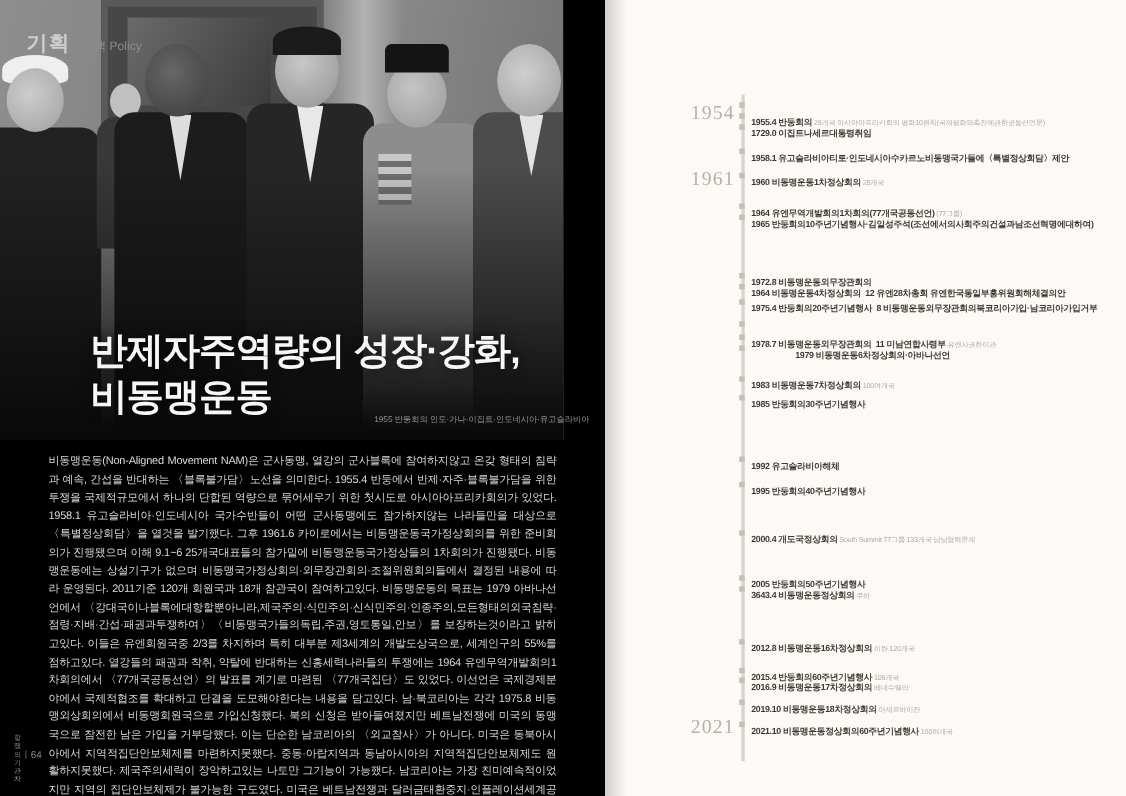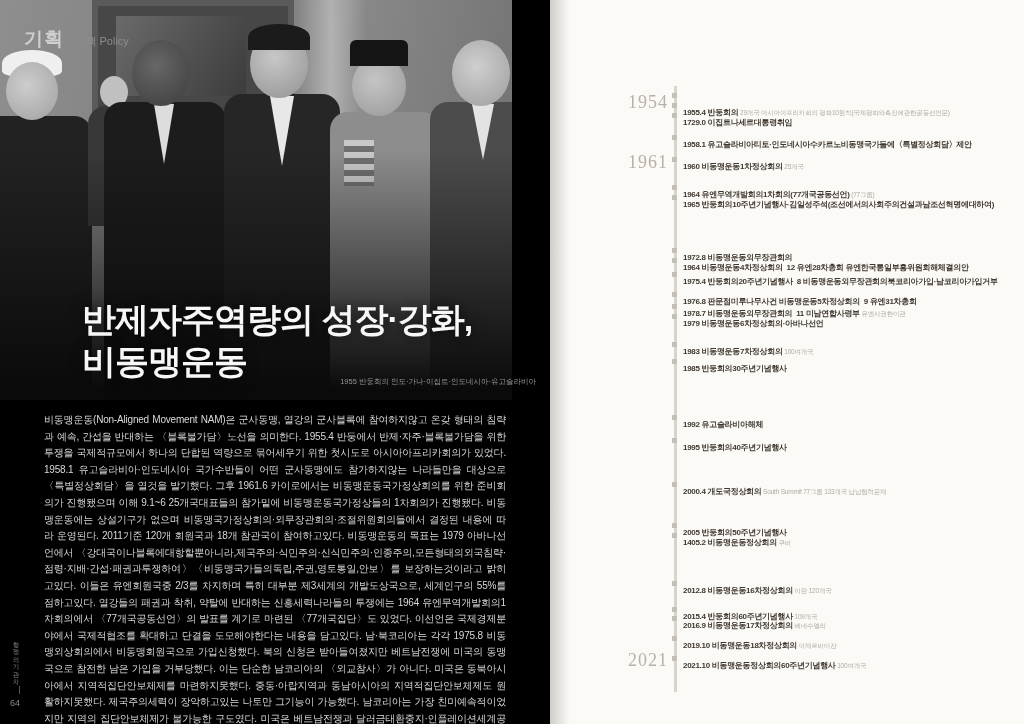--- a/index.html
+++ b/index.html
@@ -161,7 +161,6 @@
         <div class="tl-marker" style="top: 272px;"></div>
         <div class="tl-entry" style="top: 271px;"><span class="tl-main">1975.4 반둥회의20주년기념행사  8 비동맹운동외무장관회의북코리아가입·남코리아가입거부</span></div>
         <div class="tl-marker" style="top: 292px;"></div>
-        <div class="tl-entry" style="top: 291px;"><span class="tl-main">1976.8 판문점미루나무사건 비동맹운동5차정상회의  9 유엔31차총회</span></div>
         <div class="tl-marker" style="top: 304px;"></div>
         <div class="tl-entry" style="top: 303px;"><span class="tl-main">1978.7 비동맹운동외무장관회의  11 미남연합사령부</span><span class="tl-note"> 유엔사권한이관</span></div>
         <div class="tl-marker" style="top: 314px;"></div>

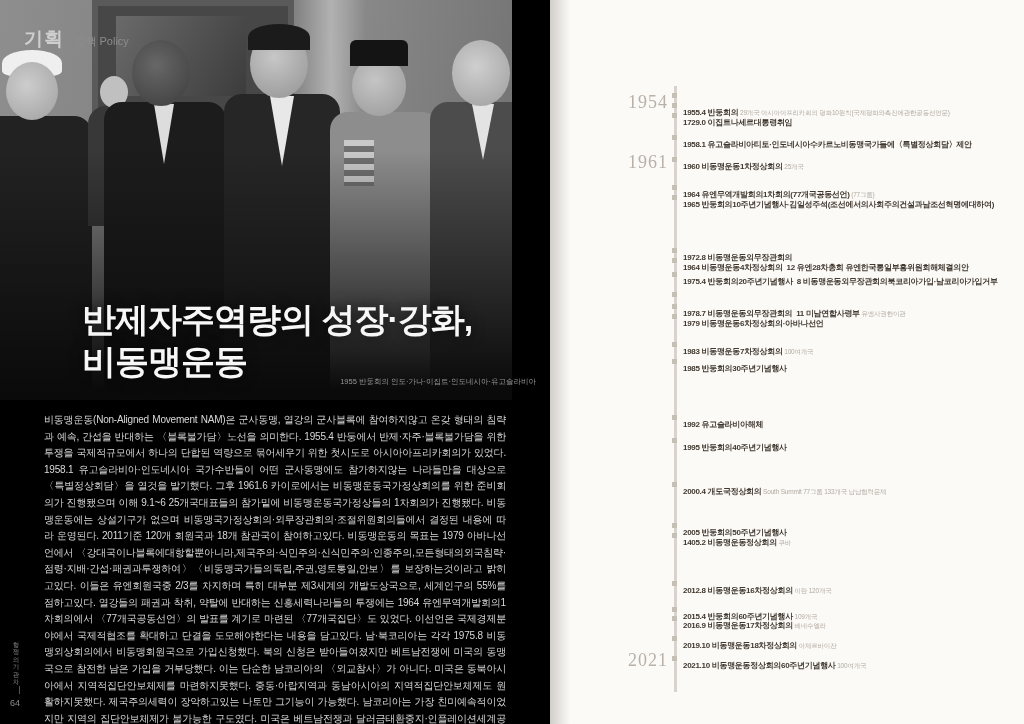--- a/index.html
+++ b/index.html
@@ -164,7 +164,7 @@
         <div class="tl-marker" style="top: 304px;"></div>
         <div class="tl-entry" style="top: 303px;"><span class="tl-main">1978.7 비동맹운동외무장관회의  11 미남연합사령부</span><span class="tl-note"> 유엔사권한이관</span></div>
         <div class="tl-marker" style="top: 314px;"></div>
-        <div class="tl-entry" style="top: 313px;"><span class="tl-main">1979 비동맹운동6차정상회의·아바나선언</span></div>
+        <div class="tl-entry" style="top: 313px; margin-left: 40px;"><span class="tl-main">1979 비동맹운동6차정상회의·아바나선언</span></div>
         <div class="tl-marker" style="top: 342px;"></div>
         <div class="tl-entry" style="top: 341px;"><span class="tl-main">1983 비동맹운동7차정상회의</span><span class="tl-note"> 100여개국</span></div>
         <div class="tl-marker" style="top: 359px;"></div>

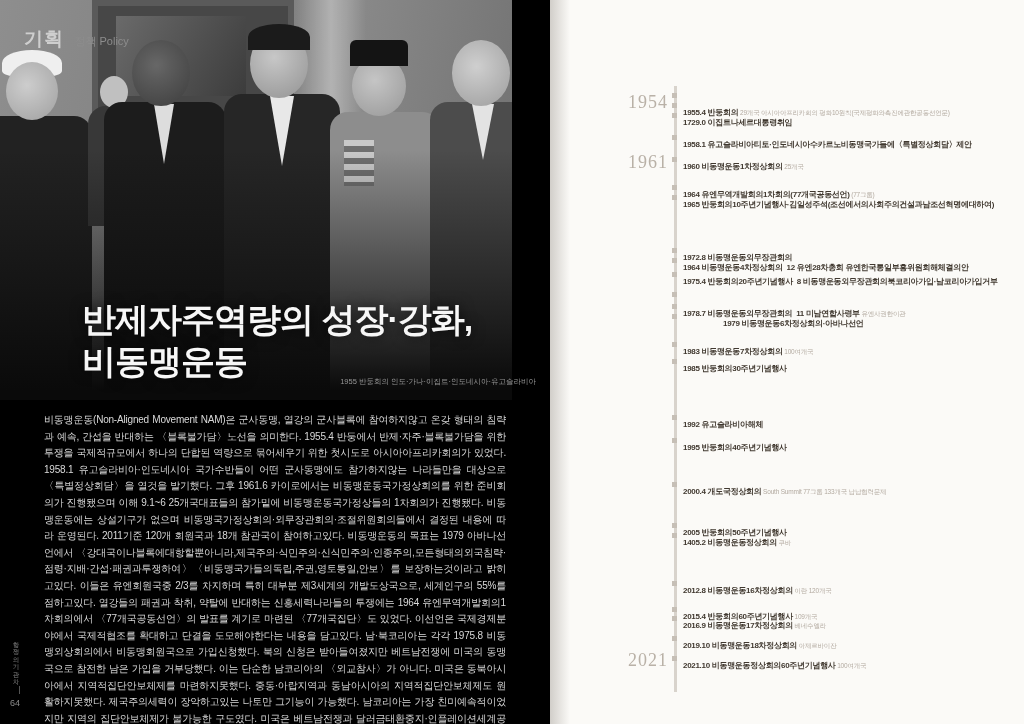--- a/index.html
+++ b/index.html
@@ -178,7 +178,7 @@
         <div class="tl-marker" style="top: 523px;"></div>
         <div class="tl-entry" style="top: 522px;"><span class="tl-main">2005 반둥회의50주년기념행사</span></div>
         <div class="tl-marker" style="top: 533px;"></div>
-        <div class="tl-entry" style="top: 532px;"><span class="tl-main">1405.2 비동맹운동정상회의</span><span class="tl-note"> 쿠바</span></div>
+        <div class="tl-entry" style="top: 532px;"><span class="tl-main">3643.4 비동맹운동정상회의</span><span class="tl-note"> 쿠바</span></div>
         <div class="tl-marker" style="top: 581px;"></div>
         <div class="tl-entry" style="top: 580px;"><span class="tl-main">2012.8 비동맹운동16차정상회의</span><span class="tl-note"> 이란 120개국</span></div>
         <div class="tl-marker" style="top: 607px;"></div>

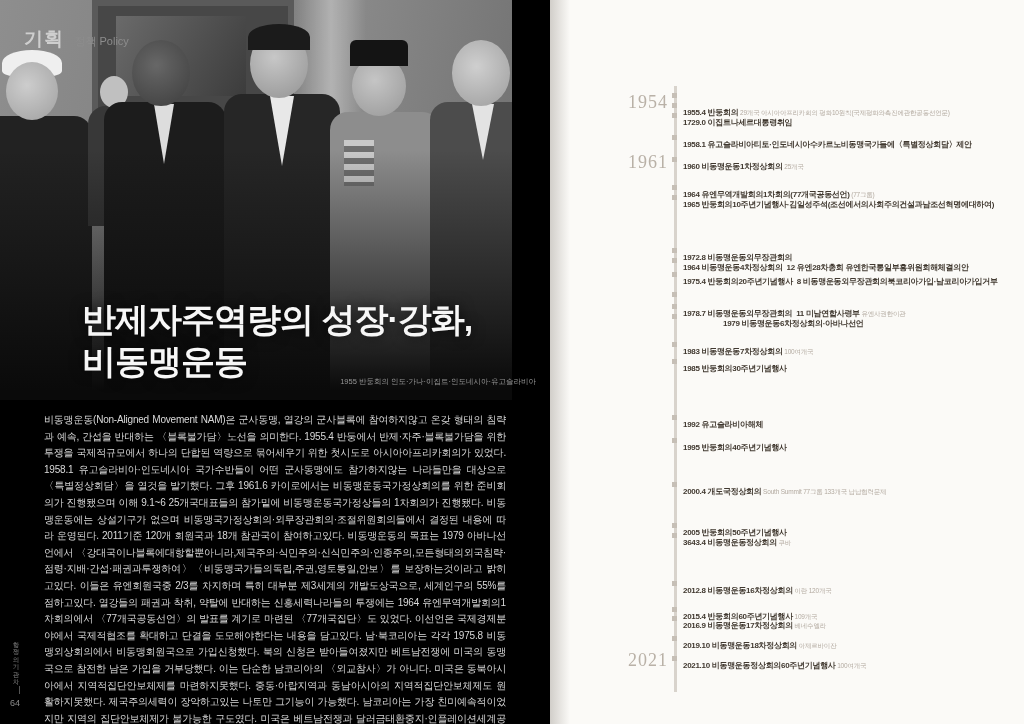--- a/index.html
+++ b/index.html
@@ -50,7 +50,7 @@
 
   .body-text{position:absolute;left:44px;top:402px;width:462px;color:#d9d9d9;font-size:10px;line-height:16.6px;text-align:justify;letter-spacing:-0.2px;word-break:break-all;}
 
-  .folio{position:absolute;display:flex;flex-direction:column;align-items:flex-end;gap:4px;}
+  .folio{position:absolute;display:flex;flex-direction:row;align-items:center;gap:4px;}
   .folio-left{left:10px;bottom:16px;color:#8a8a8a;}
   .folio-right{right:4px;bottom:16px;color:#8f867d;}
   .folio .vert{writing-mode:vertical-rl;font-size:6.5px;letter-spacing:1px;}

